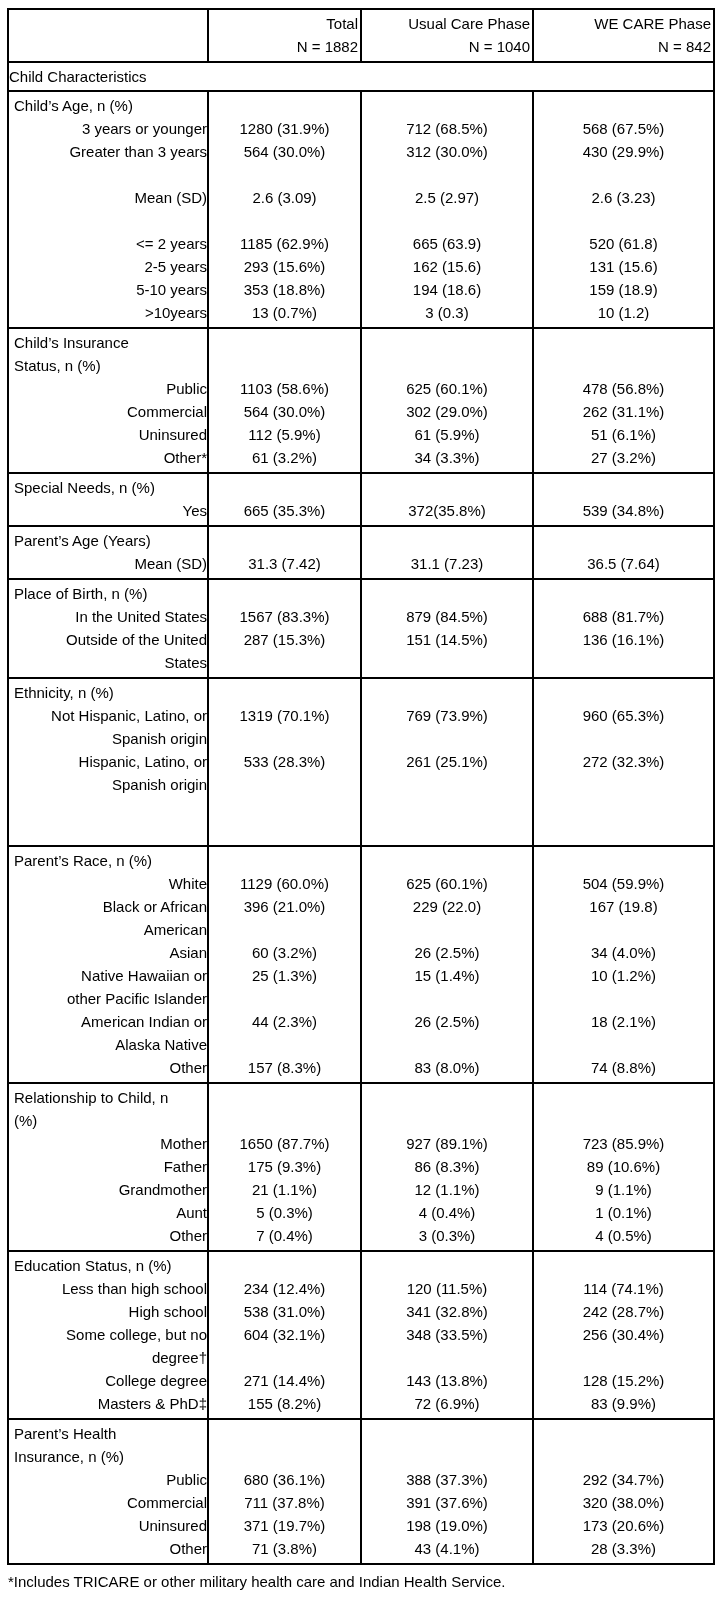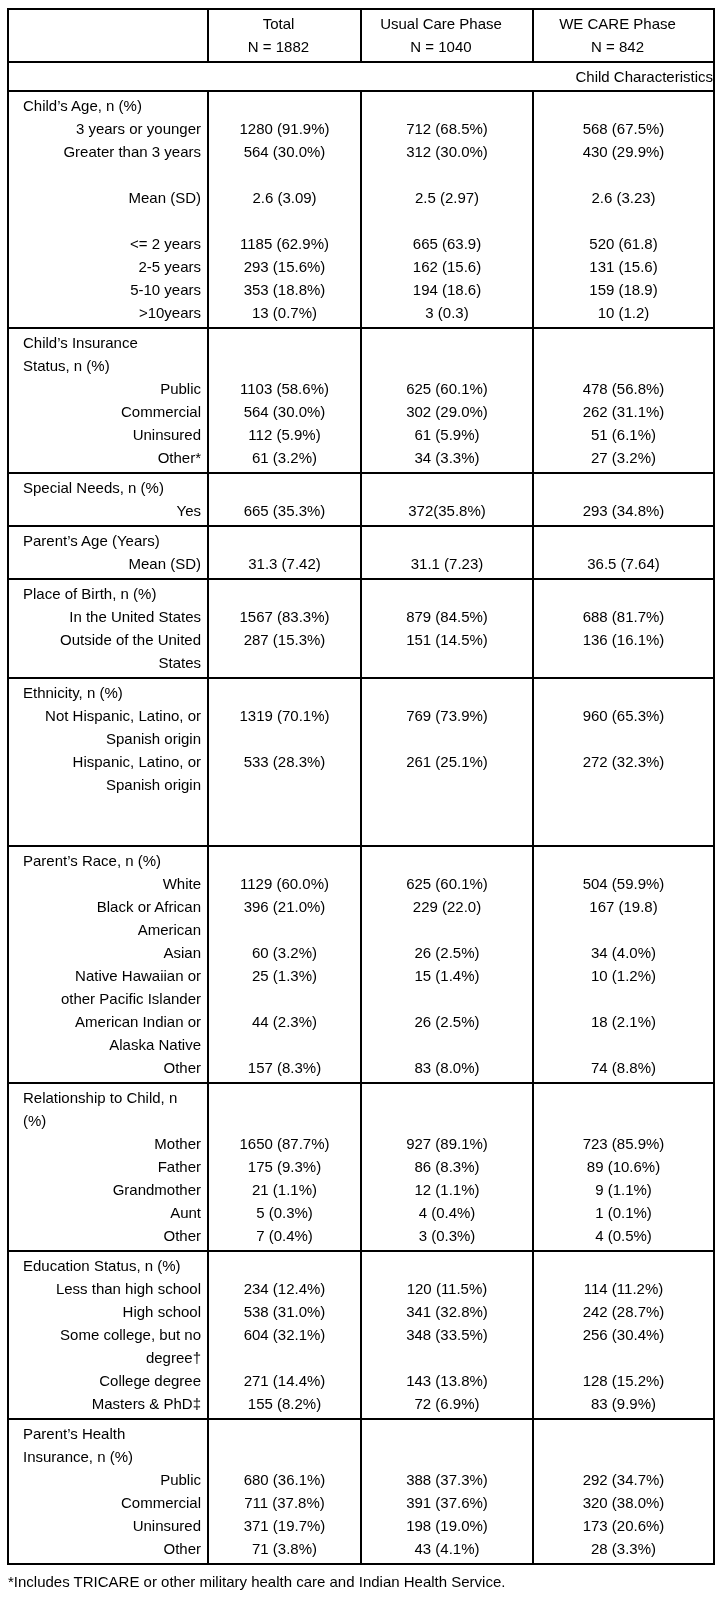--- a/index.html
+++ b/index.html
@@ -33,8 +33,8 @@
     font-weight: normal;
   }
   thead th {
-    text-align: center;
-    padding: 2px 12px 3px 0;
+    text-align: right;
+    padding: 2px 2px 3px 0;
   }
   thead .hln {
     height: 23px;

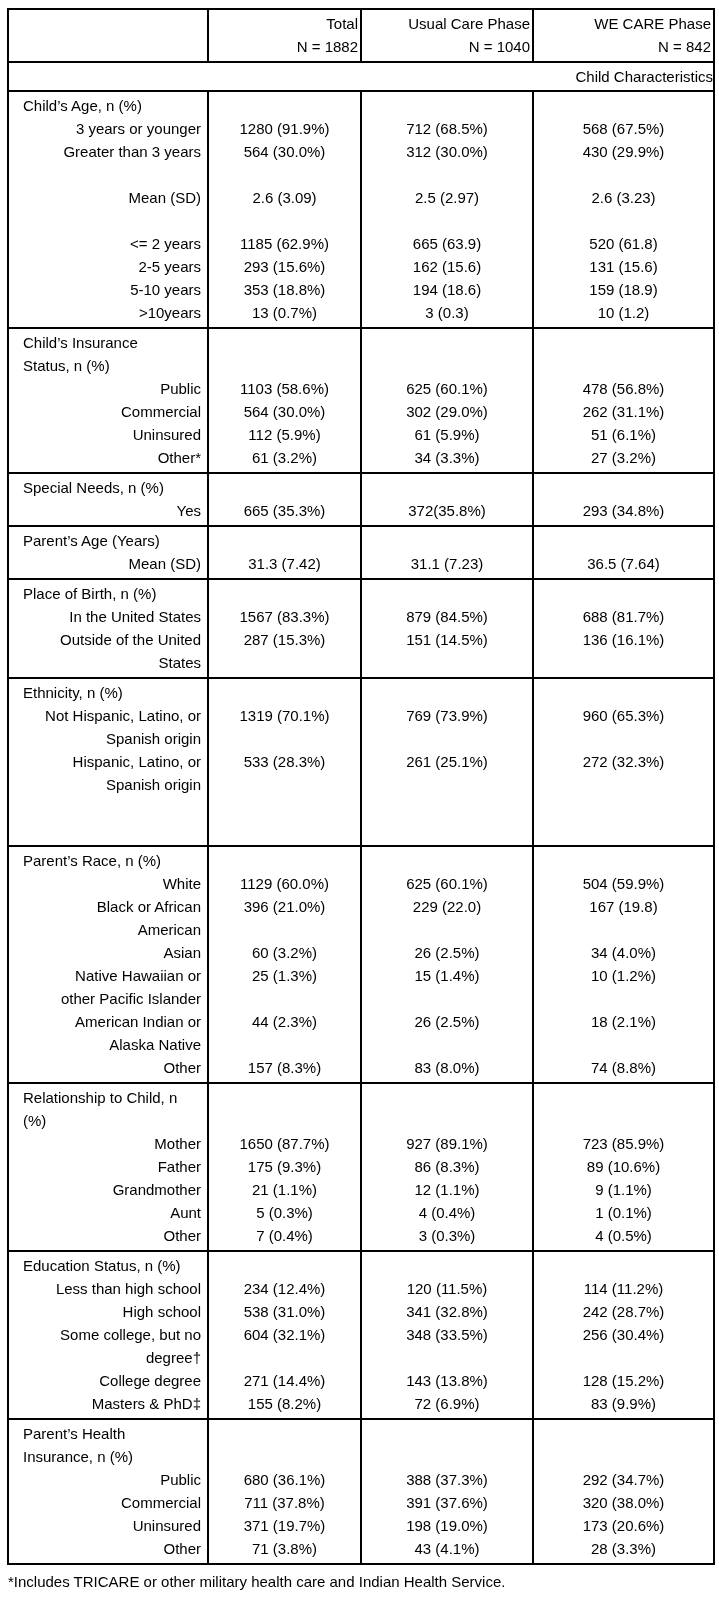--- a/index.html
+++ b/index.html
@@ -43,7 +43,7 @@
     overflow: visible;
   }
   td.section {
-    text-align: right;
+    text-align: left;
     height: 27px;
     line-height: 25px;
     padding: 1px 0;

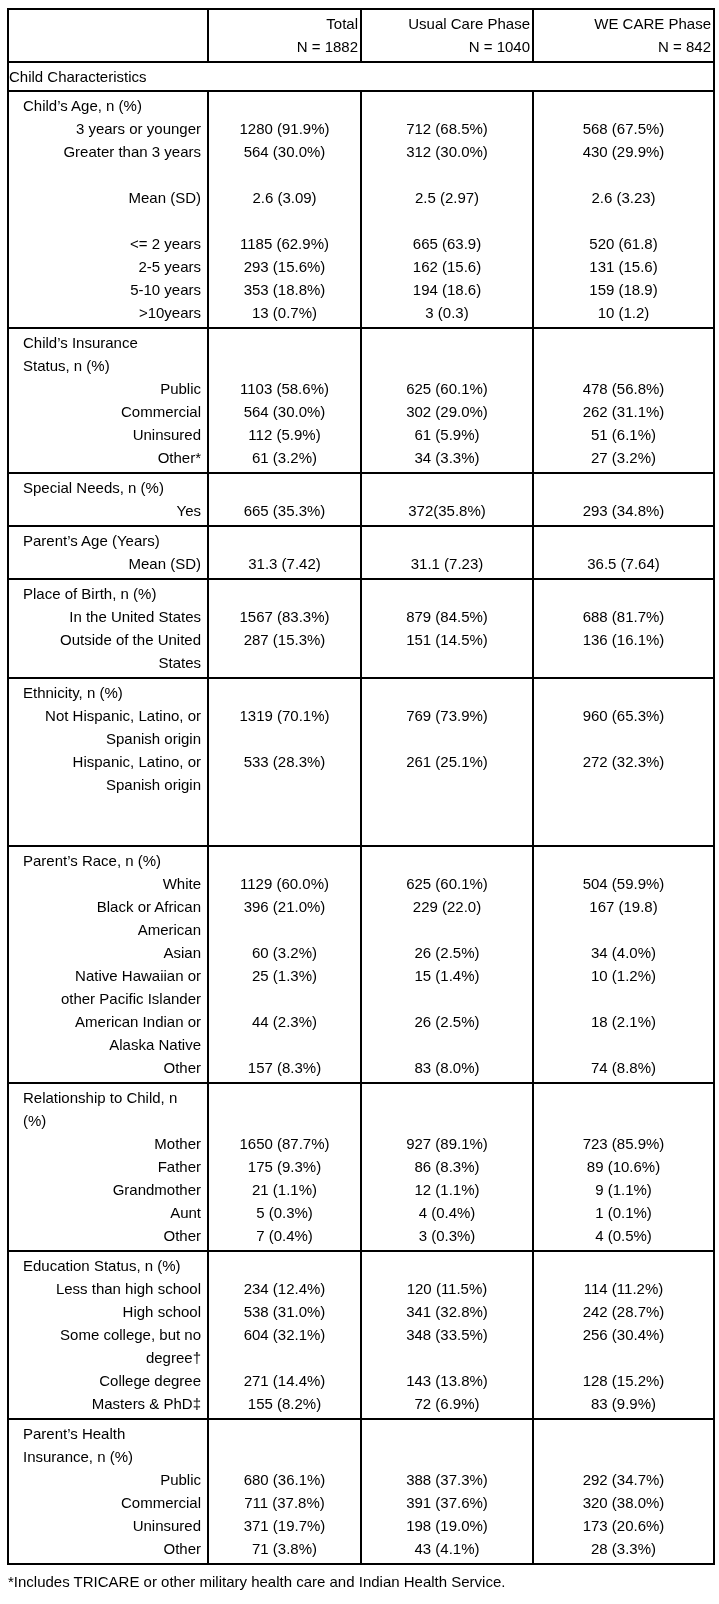--- a/index.html
+++ b/index.html
@@ -55,7 +55,7 @@
     white-space: nowrap;
     overflow: visible;
   }
-  .ln.group { text-align: left;  padding-left: 14px; }
+  .ln.group { text-align: left;  padding-left: 5px; }
   .ln.item  { text-align: right; padding-right: 6px; }
   .ln.blank { }
   .ln.val   { text-align: center; }

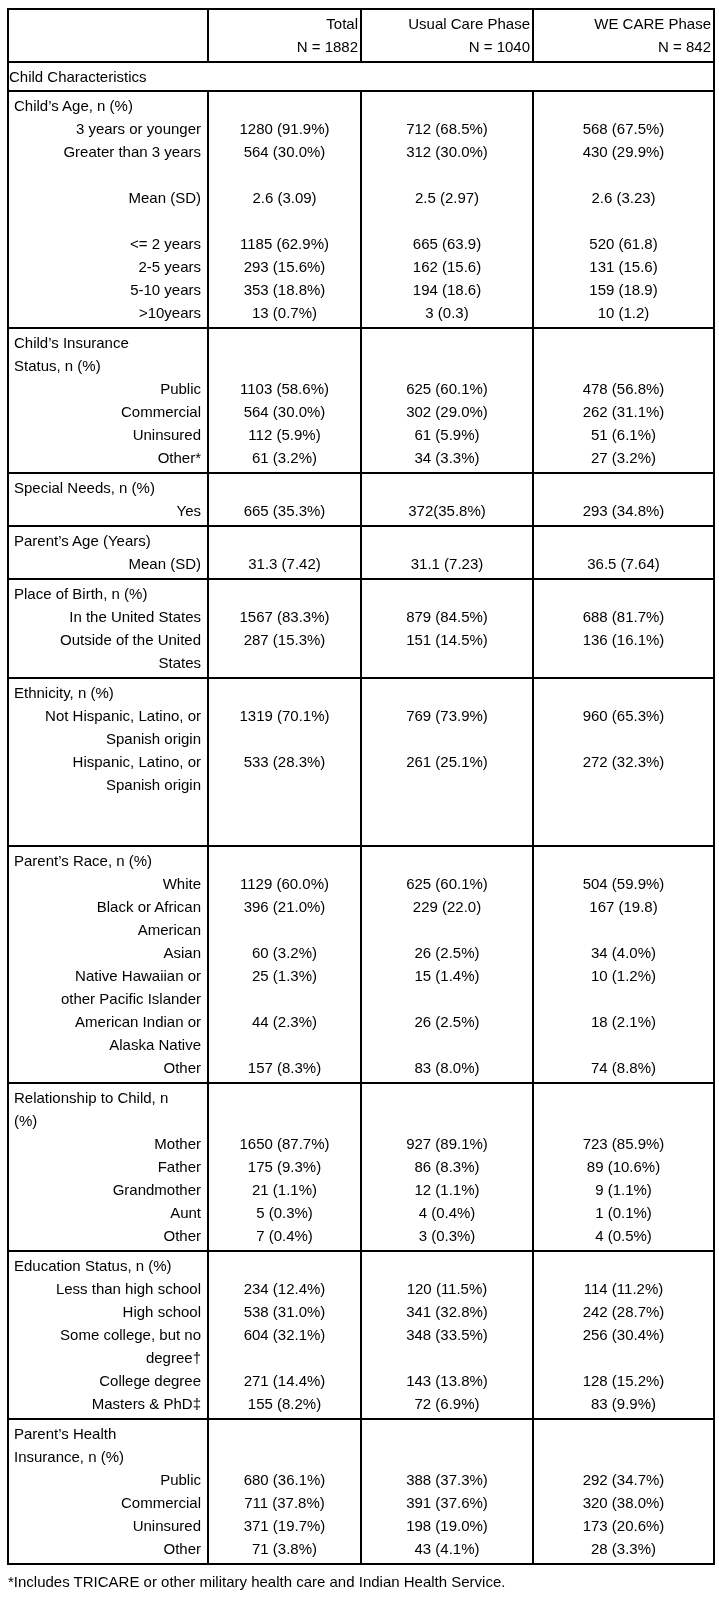--- a/index.html
+++ b/index.html
@@ -56,7 +56,7 @@
     overflow: visible;
   }
   .ln.group { text-align: left;  padding-left: 5px; }
-  .ln.item  { text-align: right; padding-right: 6px; }
+  .ln.item  { text-align: right; }
   .ln.blank { }
   .ln.val   { text-align: center; }
   .footnotes { margin-top: 3px; padding-left: 1px; }

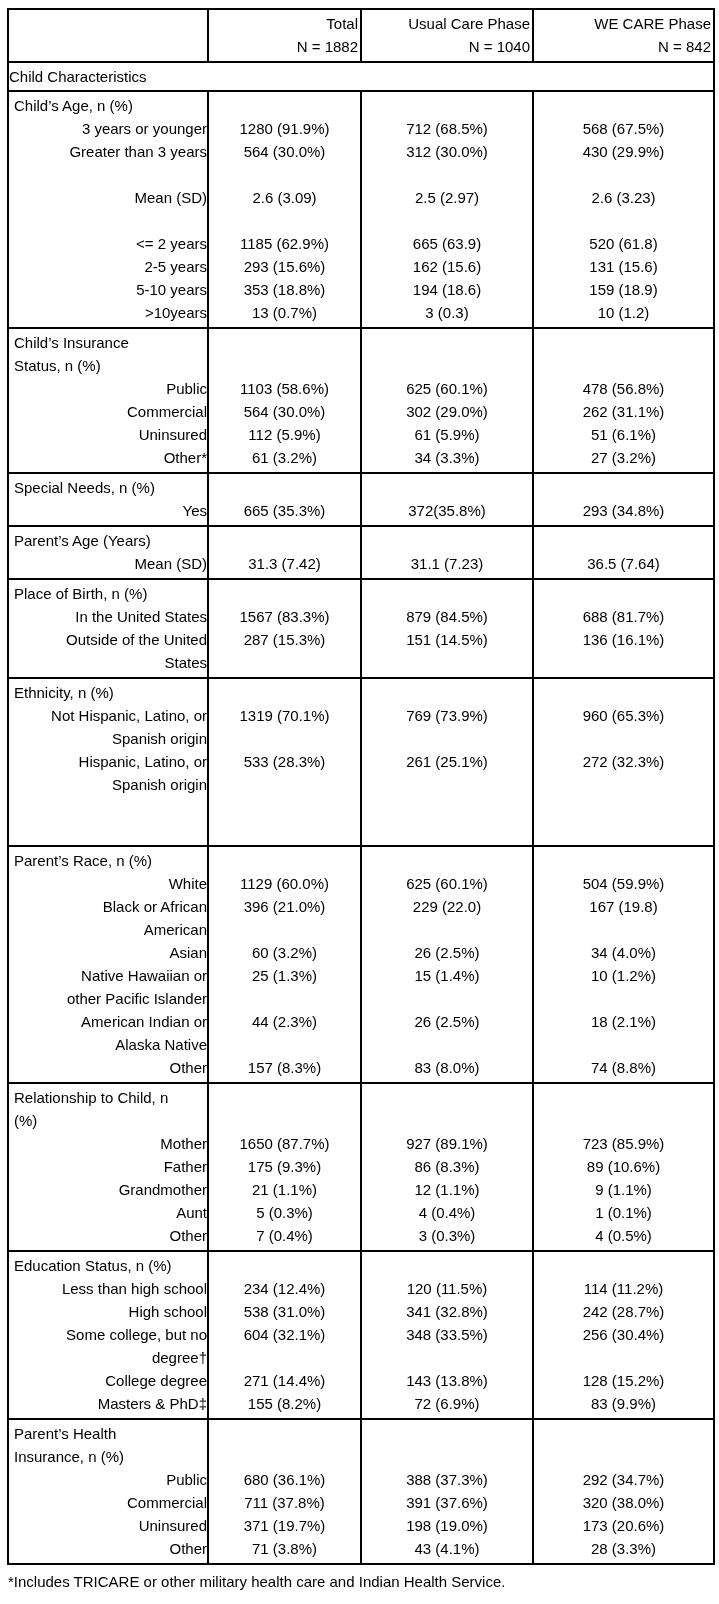--- a/index.html
+++ b/index.html
@@ -116,7 +116,7 @@
           </td>
           <td class="vals">
             <div class="ln val"></div>
-            <div class="ln val">1280 (91.9%)</div>
+            <div class="ln val">1280 (31.9%)</div>
             <div class="ln val">564 (30.0%)</div>
             <div class="ln val"></div>
             <div class="ln val">2.6 (3.09)</div>

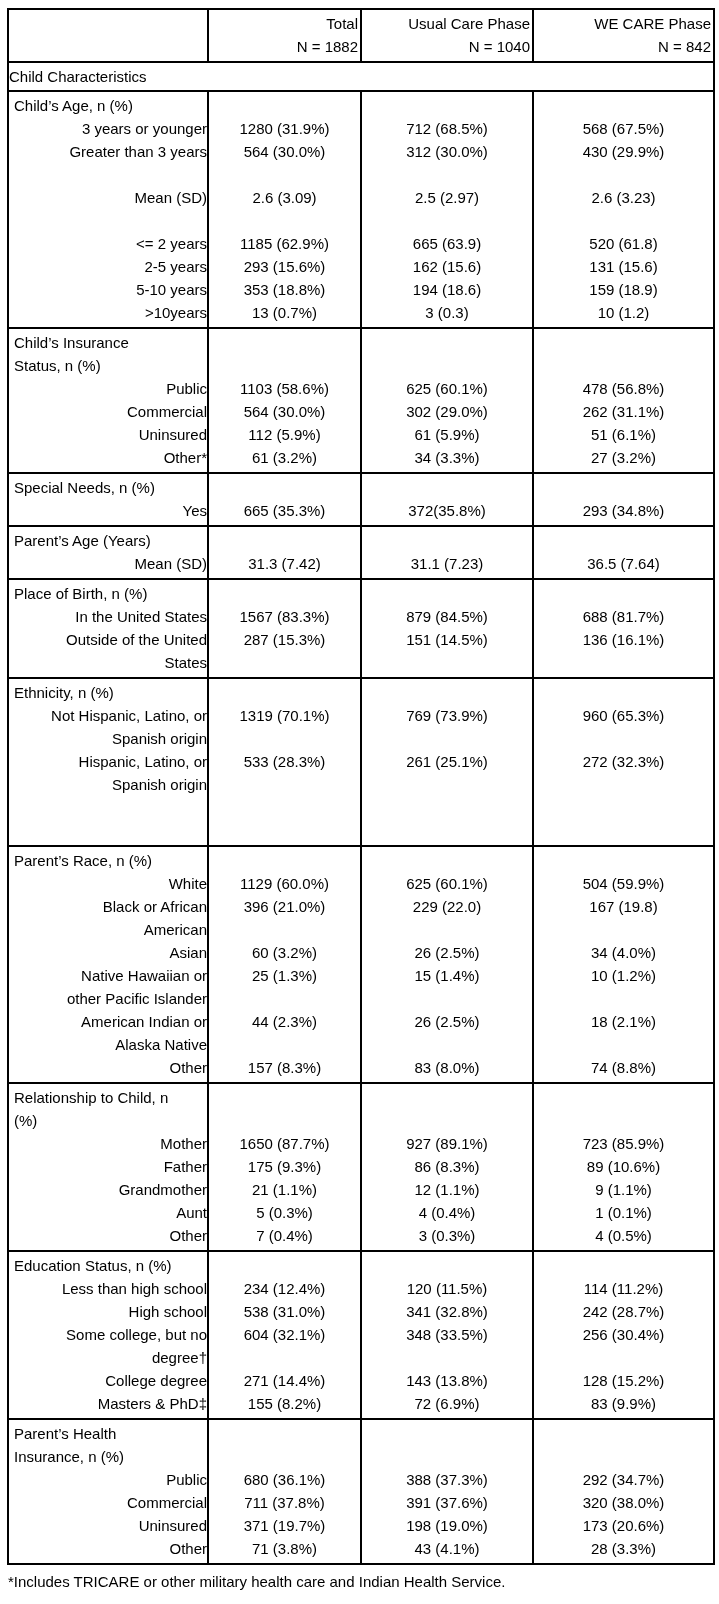--- a/index.html
+++ b/index.html
@@ -200,7 +200,7 @@
           </td>
           <td class="vals">
             <div class="ln val"></div>
-            <div class="ln val">293 (34.8%)</div>
+            <div class="ln val">539 (34.8%)</div>
           </td>
         </tr>
         <tr>

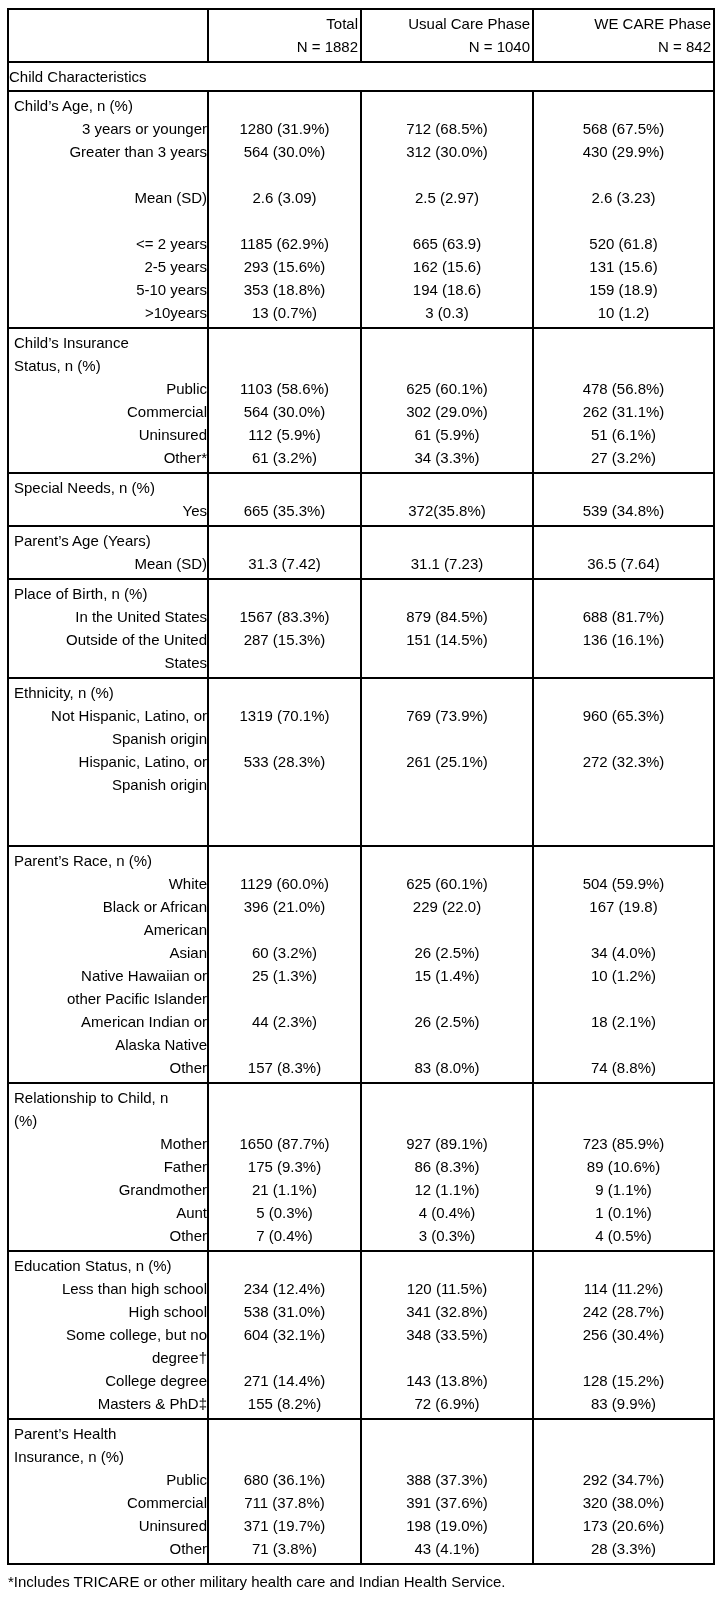--- a/index.html
+++ b/index.html
@@ -403,7 +403,7 @@
           </td>
           <td class="vals">
             <div class="ln val"></div>
-            <div class="ln val">114 (11.2%)</div>
+            <div class="ln val">114 (74.1%)</div>
             <div class="ln val">242 (28.7%)</div>
             <div class="ln val">256 (30.4%)</div>
             <div class="ln val"></div>

